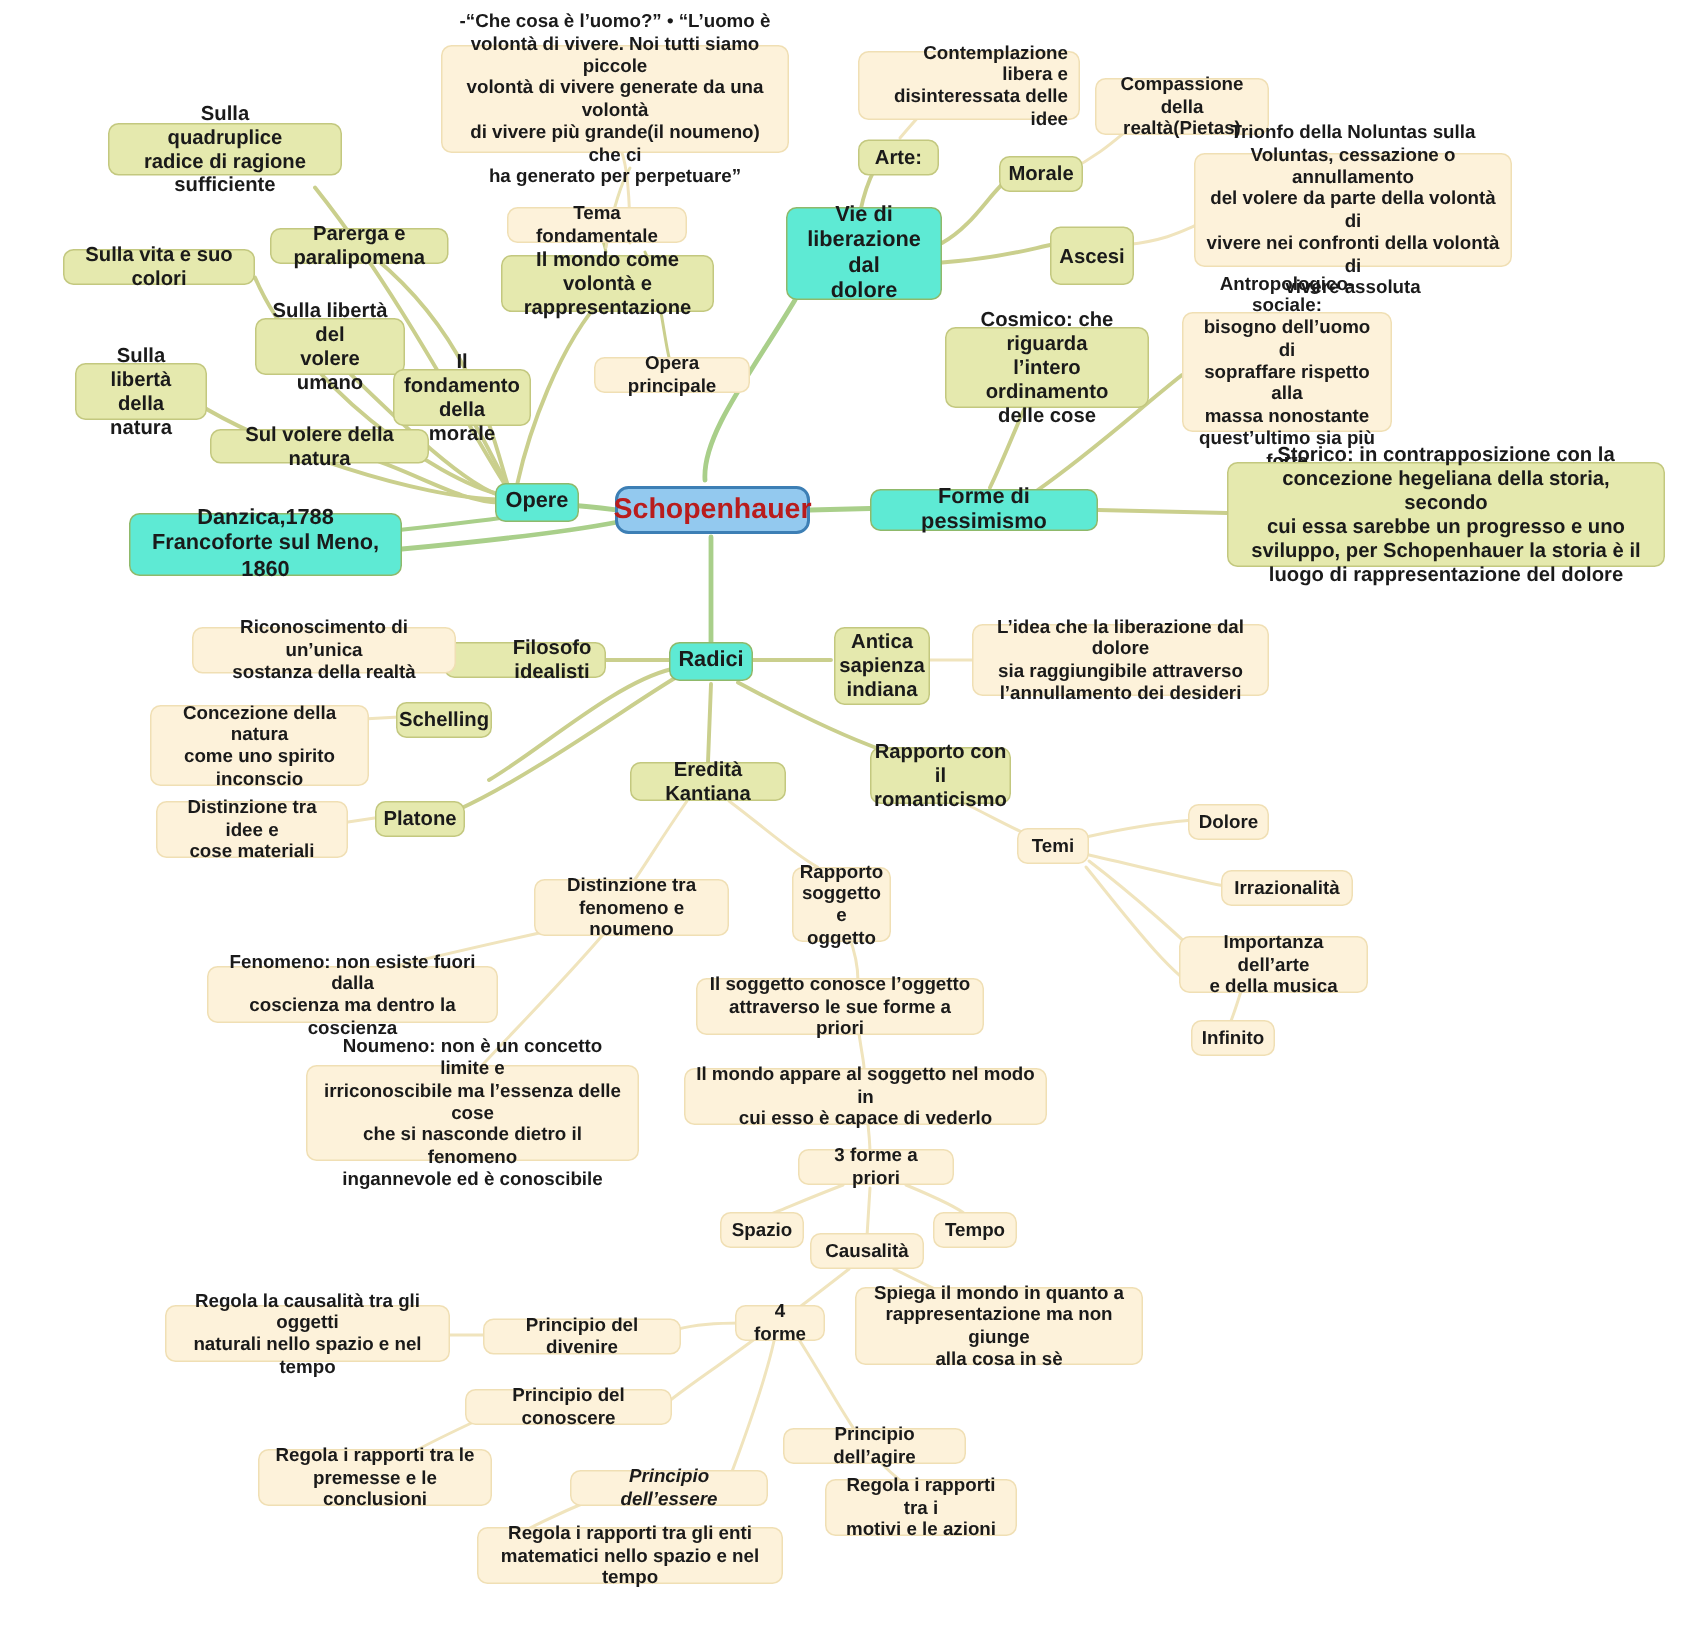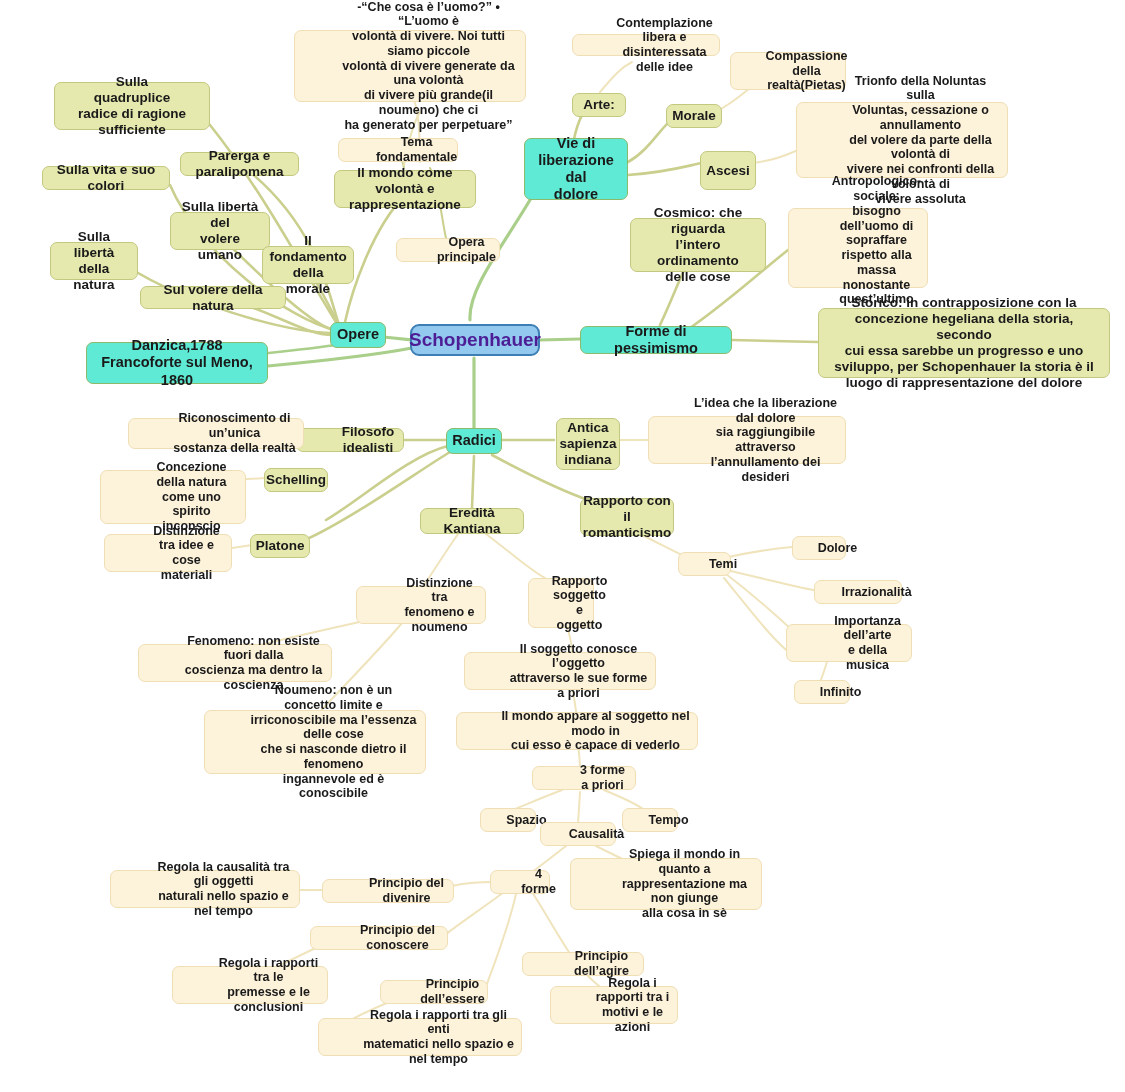--- a/index.html
+++ b/index.html
@@ -65,7 +65,6 @@
     border-color: #f0dfb4;
     font-size: 12.5px;
     font-weight: bold;
-    padding-left: 44px;
   }
 </style>
 </head>

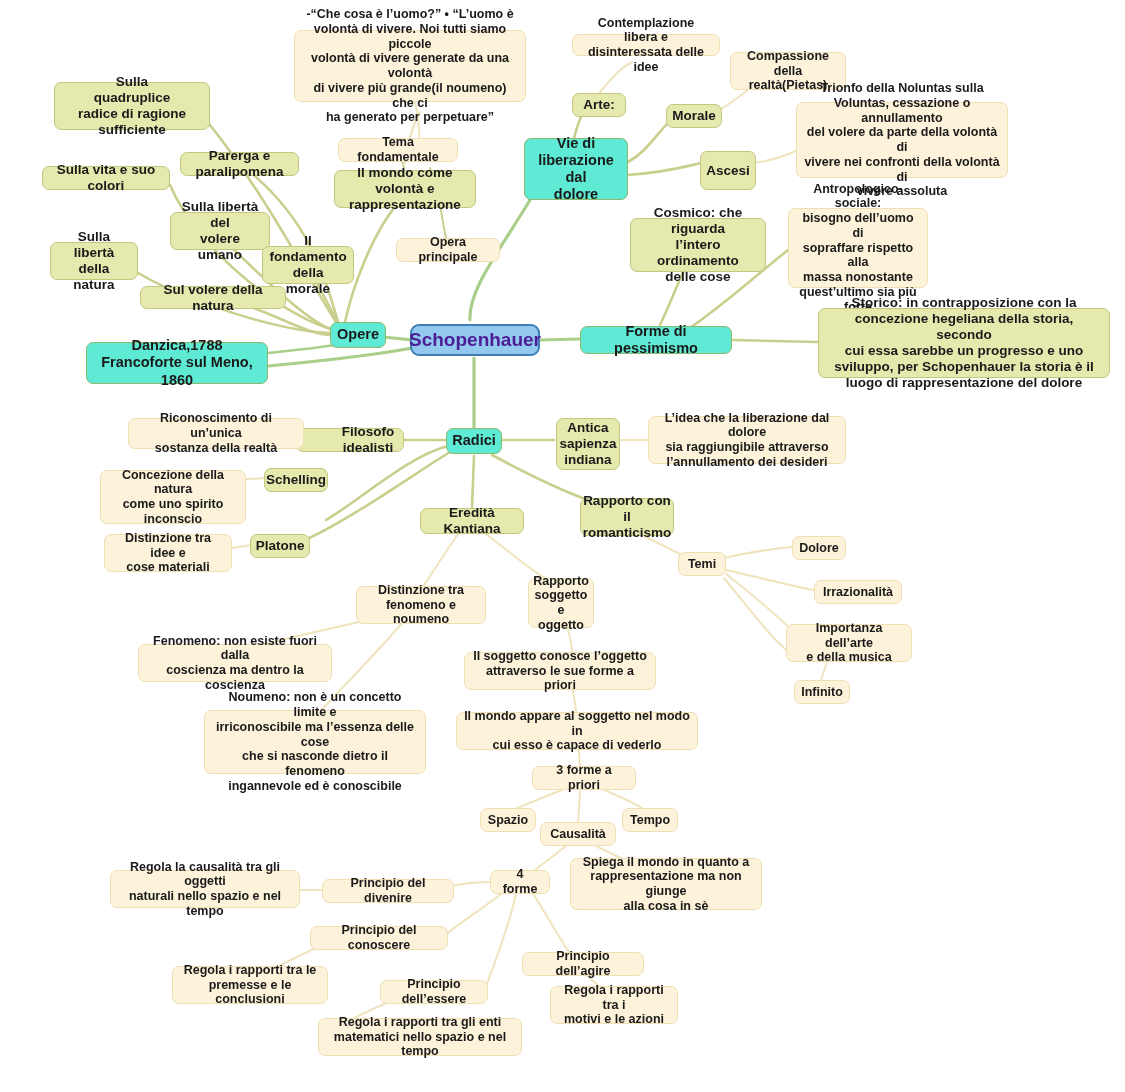--- a/index.html
+++ b/index.html
@@ -212,7 +212,7 @@
 
   <div class="node lvl-topic" style="left:572px; top:93px; width:54px; height:24px;">Arte:</div>
 
-  <div class="node lvl-note" style="left:572px; top:34px; width:148px; height:22px;">Contemplazione libera e
+  <div class="node lvl-note" style="left:572px; top:34px; width:148px; height:46px;text-align:right;">Contemplazione libera e
 disinteressata delle idee</div>
 
   <div class="node lvl-topic" style="left:666px; top:104px; width:56px; height:24px;">Morale</div>

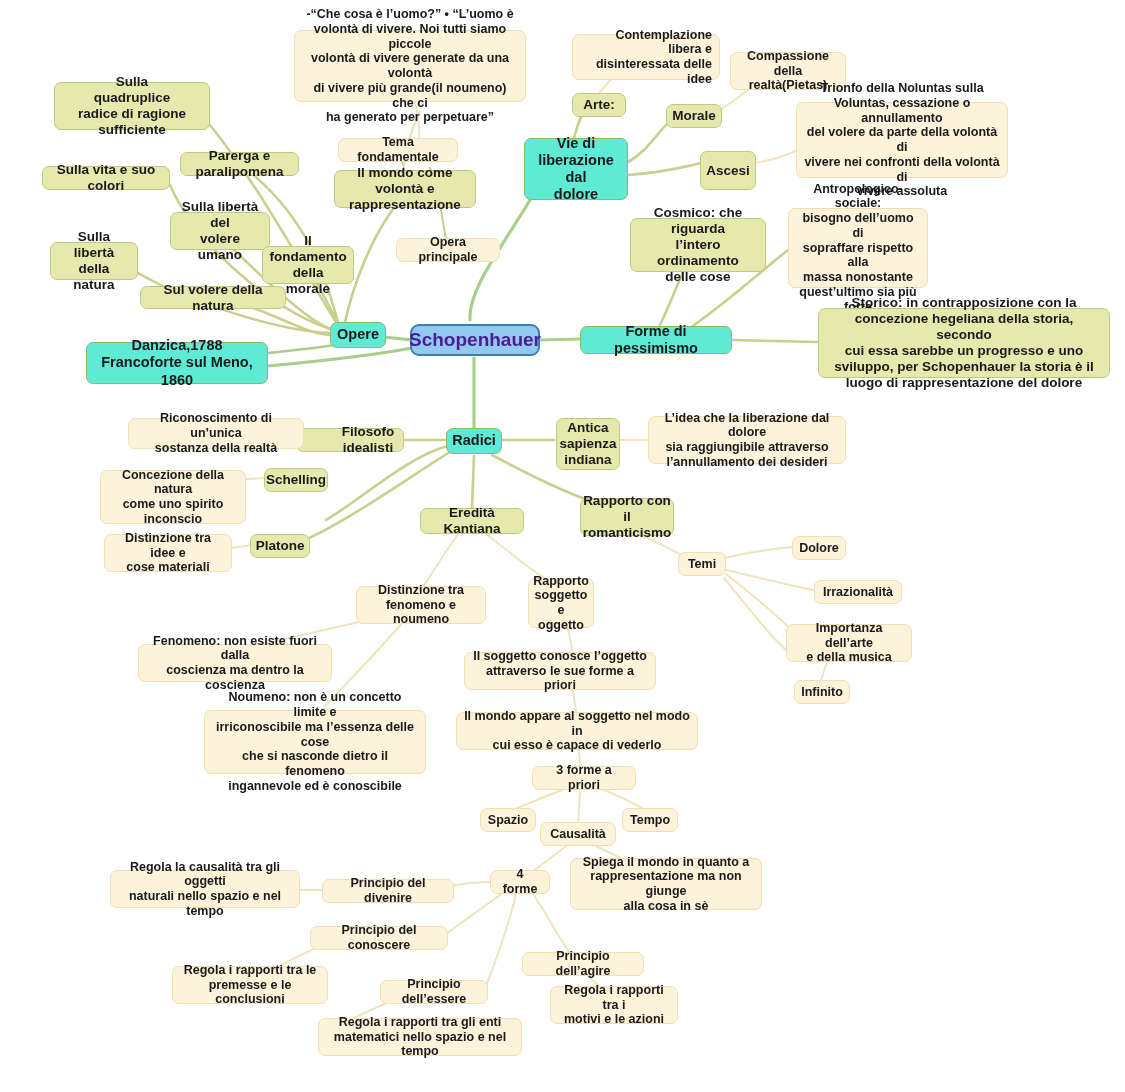--- a/index.html
+++ b/index.html
@@ -178,7 +178,7 @@
 
   <div class="node lvl-branch" style="left:446px; top:428px; width:56px; height:26px;">Radici</div>
 
-  <div class="node lvl-topic" style="left:54px; top:82px; width:156px; height:48px;">Sulla
+  <div class="node lvl-topic" style="left:72px; top:82px; width:156px; height:35px;">Sulla
 quadruplice
 radice di ragione sufficiente</div>
 

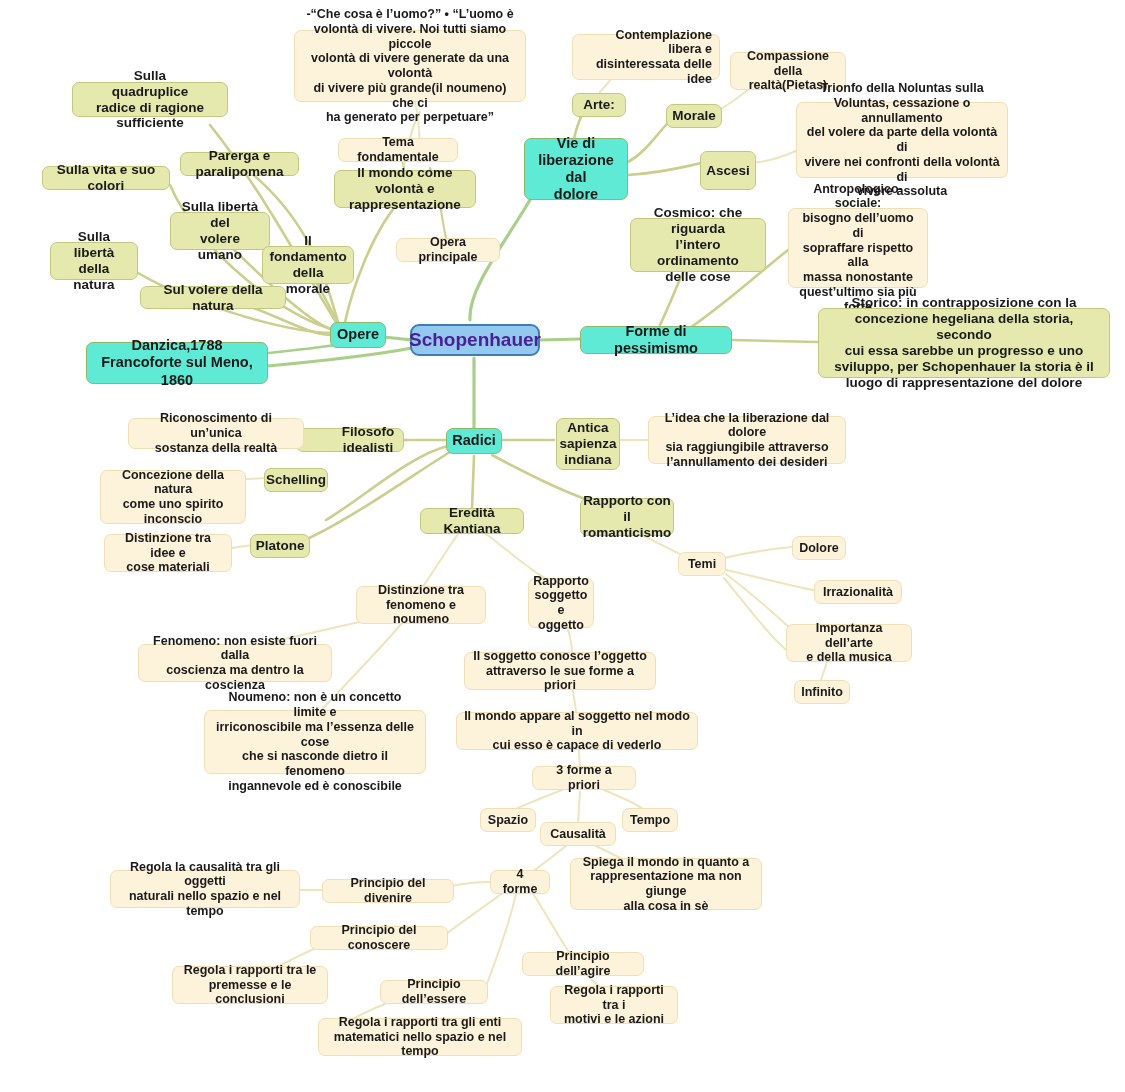--- a/index.html
+++ b/index.html
@@ -45,7 +45,7 @@
     border-width: 2px;
     border-radius: 9px;
     font-size: 19px;
-    color: #4c1d95;
+    color: #b91c1c;
   }
   
   .lvl-branch {

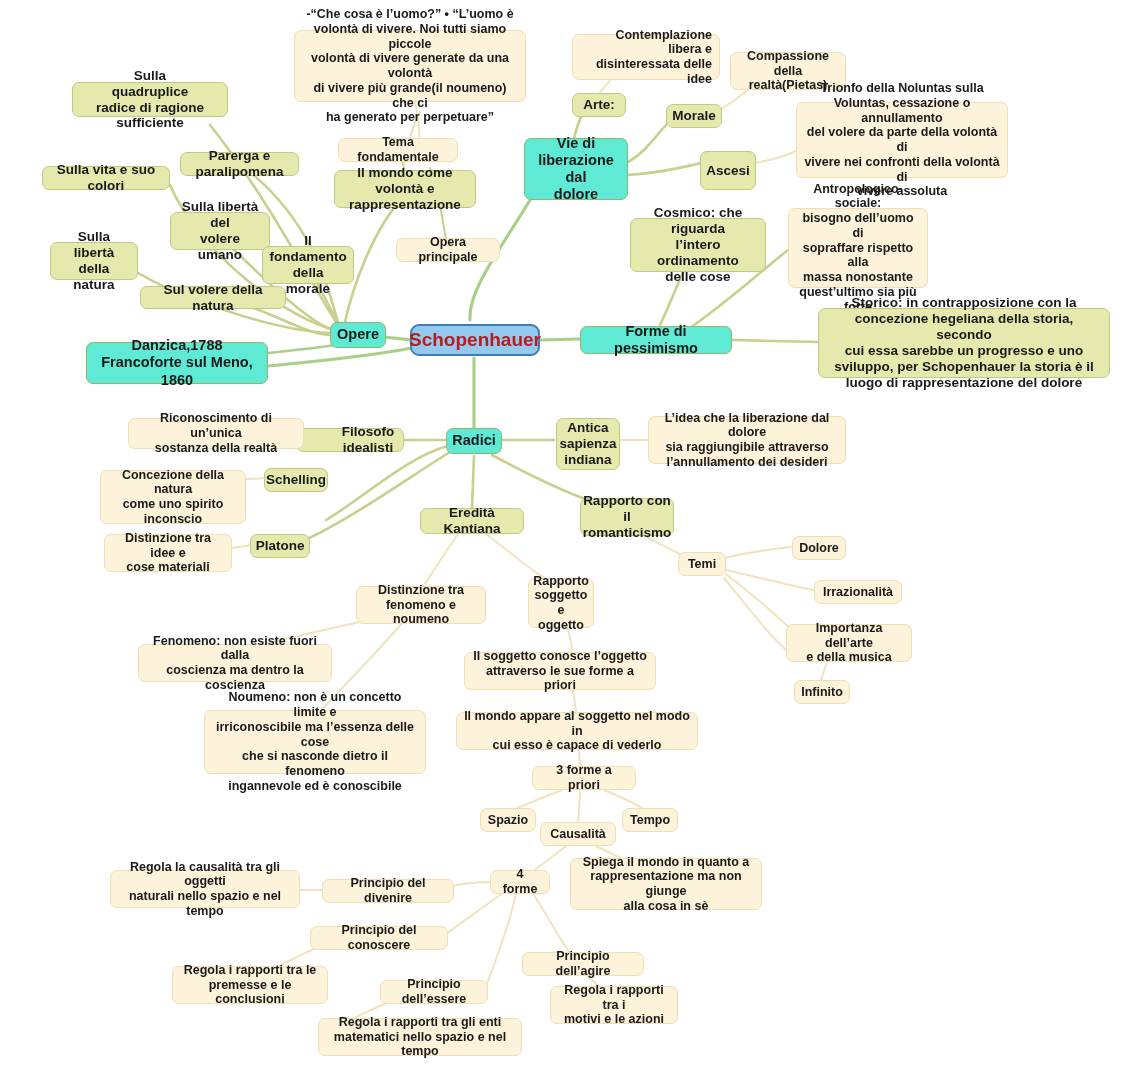--- a/index.html
+++ b/index.html
@@ -329,7 +329,7 @@
   <div class="node lvl-note" style="left:172px; top:966px; width:156px; height:38px;">Regola i rapporti tra le
 premesse e le conclusioni</div>
 
-  <div class="node lvl-note" style="left:380px; top:980px; width:108px; height:24px;">Principio dell’essere</div>
+  <div class="node lvl-note" style="left:380px; top:980px; width:132px; height:24px;font-style:italic;">Principio dell’essere</div>
 
   <div class="node lvl-note" style="left:318px; top:1018px; width:204px; height:38px;">Regola i rapporti tra gli enti
 matematici nello spazio e nel tempo</div>

